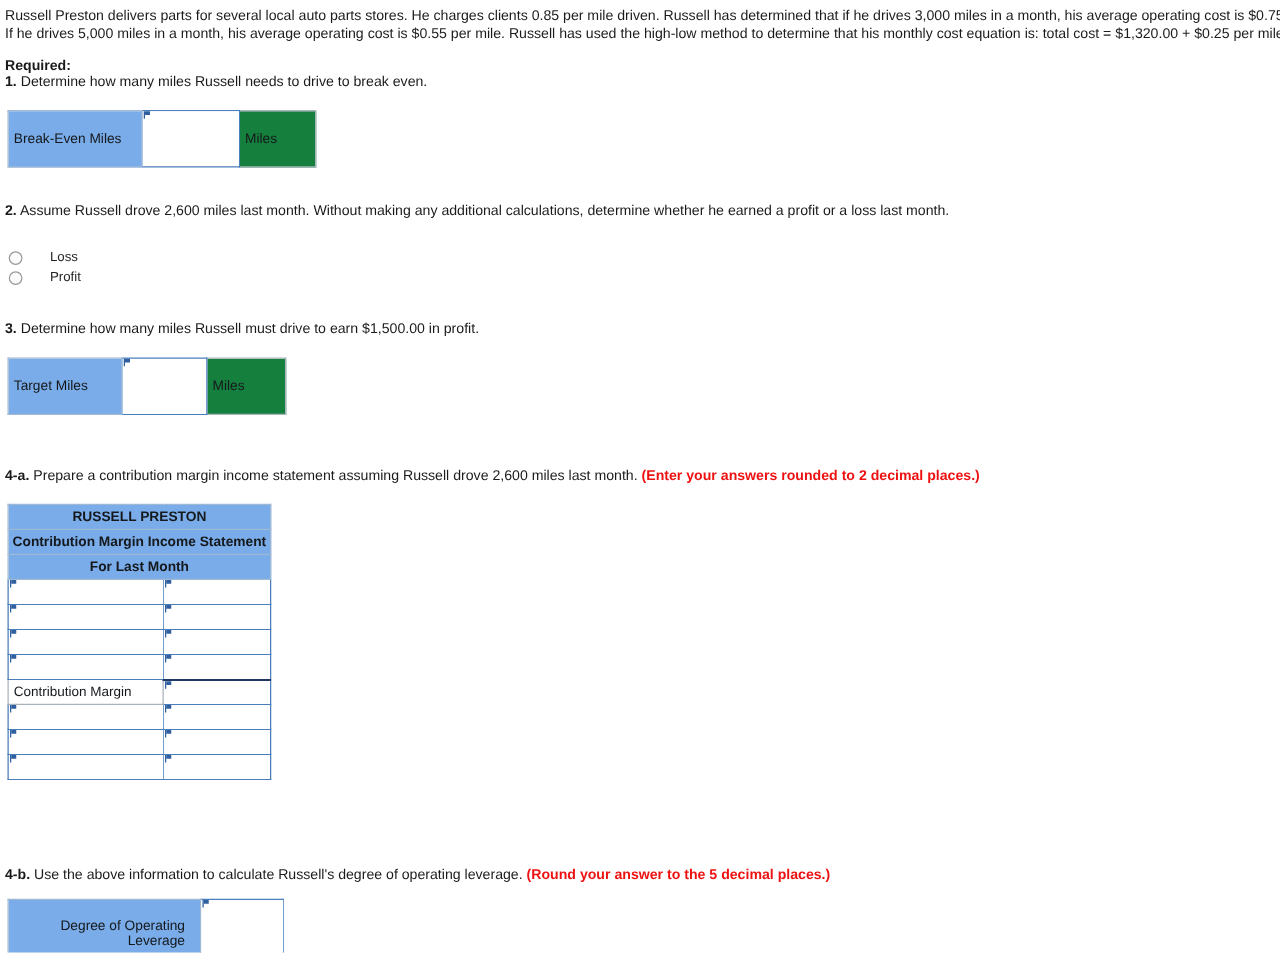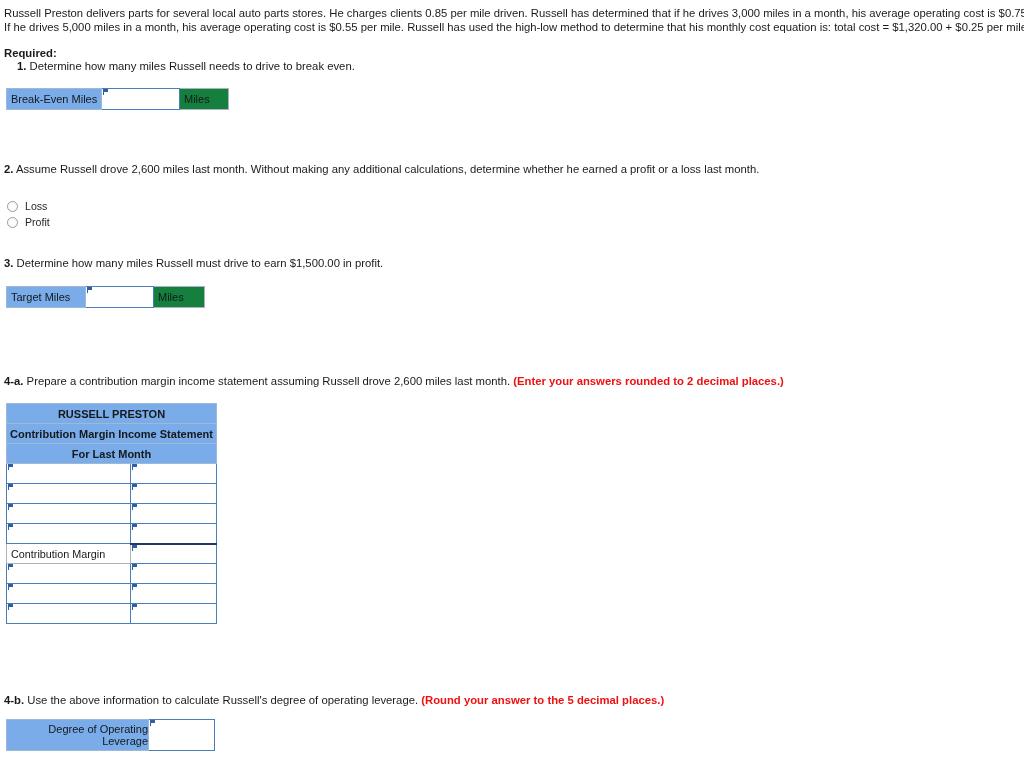--- a/index.html
+++ b/index.html
@@ -43,7 +43,7 @@
   .qnum { font-weight: bold; }
   .redbold { color: #ee1111; font-weight: bold; }
 
-  #q1 { left: 17px; top: 59px; }
+  #q1 { left: 4px; top: 59px; }
   #q2 { left: 4px; top: 162px; }
   #q3 { left: 4px; top: 256px; }
   #q4a { left: 4px; top: 374px; }

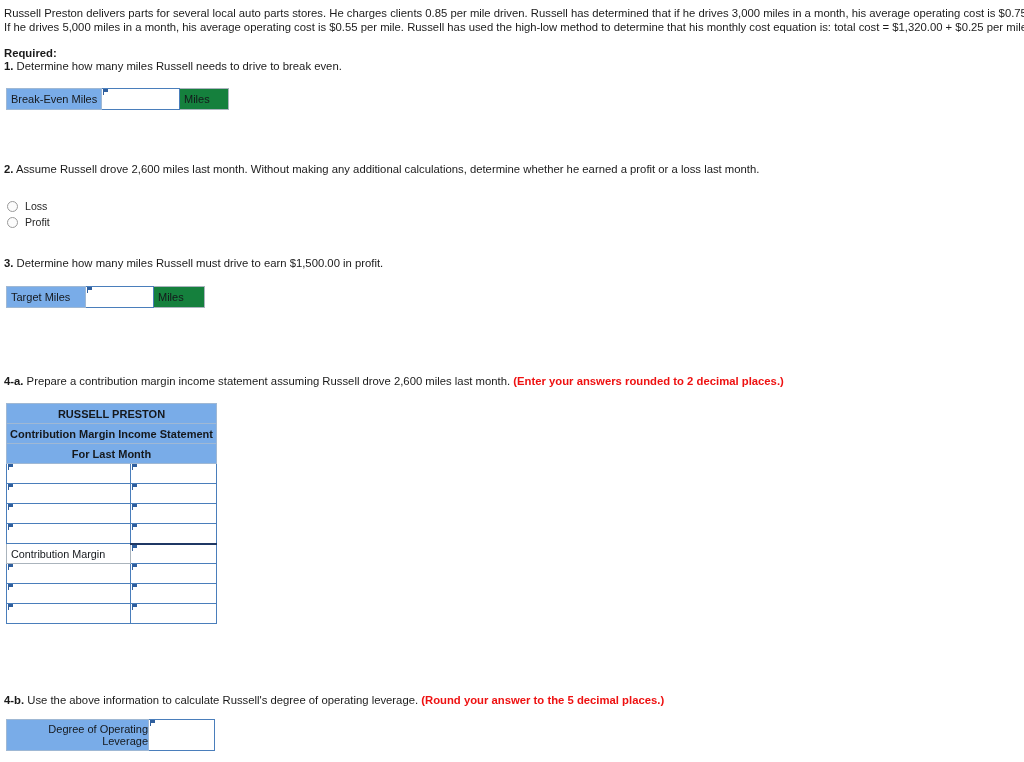--- a/index.html
+++ b/index.html
@@ -56,7 +56,7 @@
     font-size: 11px;
   }
   .ansgrid td {
-    padding: 0;
+    padding: 12px;
     height: 20px;
     vertical-align: middle;
   }

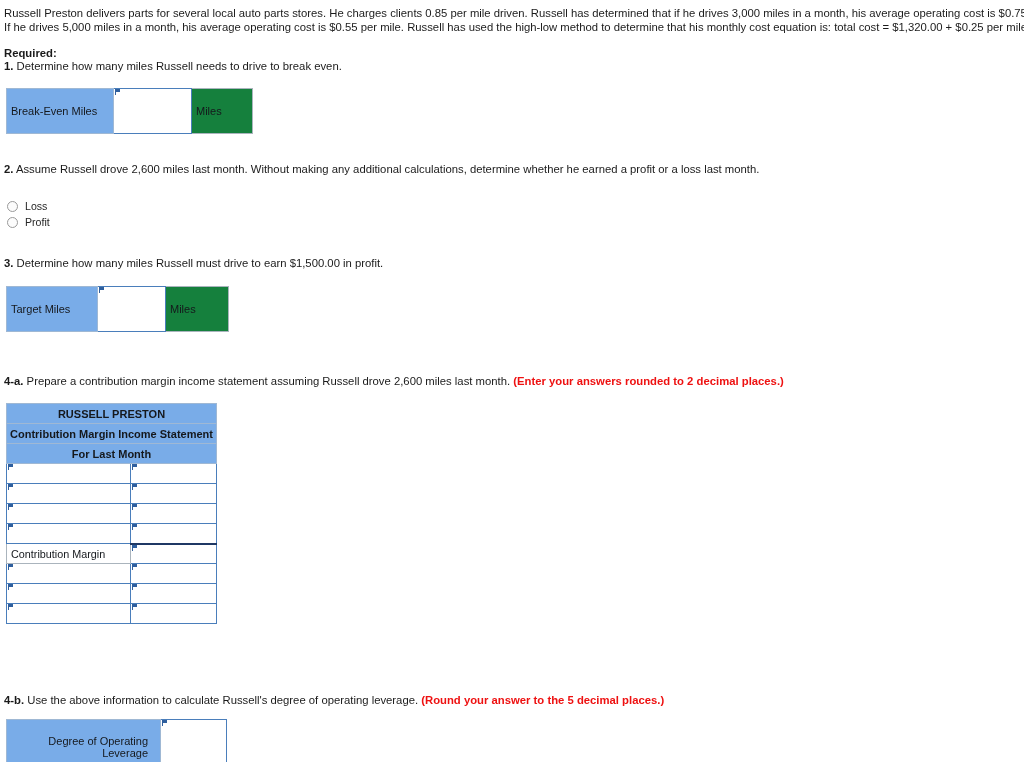--- a/index.html
+++ b/index.html
@@ -121,6 +121,7 @@
     align-items: center;
     height: 14px;
     margin-bottom: 2px;
+    gap: 15px;
   }
   .radio-mark {
     width: 9px; height: 9px;

